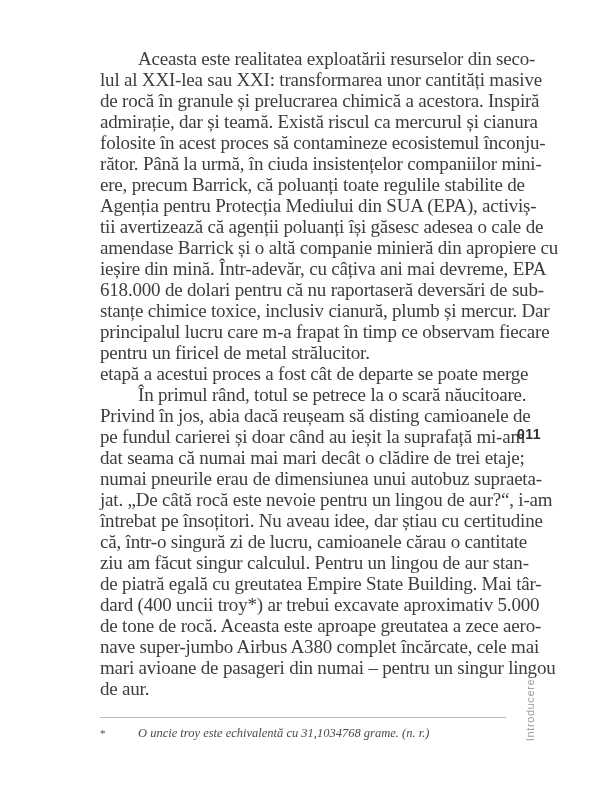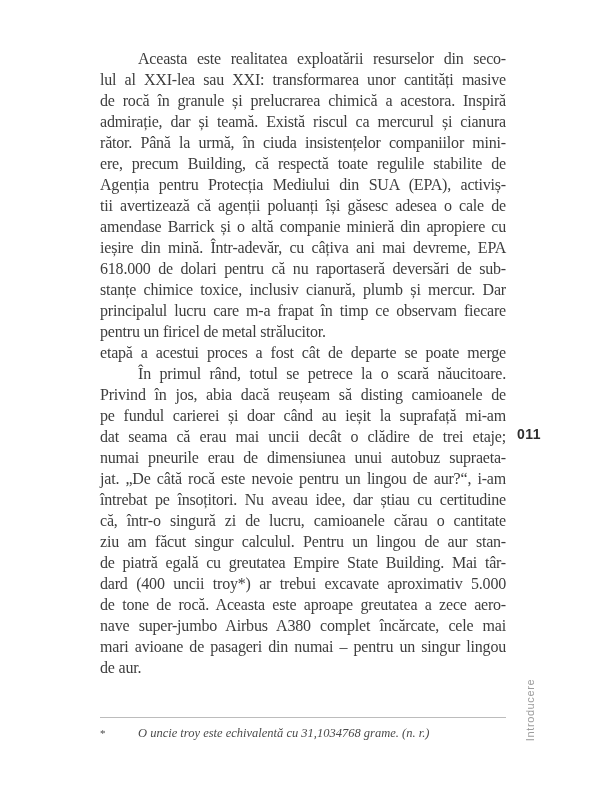--- a/index.html
+++ b/index.html
@@ -13,7 +13,7 @@
   }
   .text-block {
     position:absolute; left:100px; top:48px; width:406px;
-    color:var(--text); font-size:16px; line-height:21px; letter-spacing:-0.2px;
+    color:var(--text); font-size:19px; line-height:21px; letter-spacing:-0.2px;
   }
   .line { text-align:justify; text-align-last:justify; white-space:nowrap; }
   .line.first { text-indent:38px; }

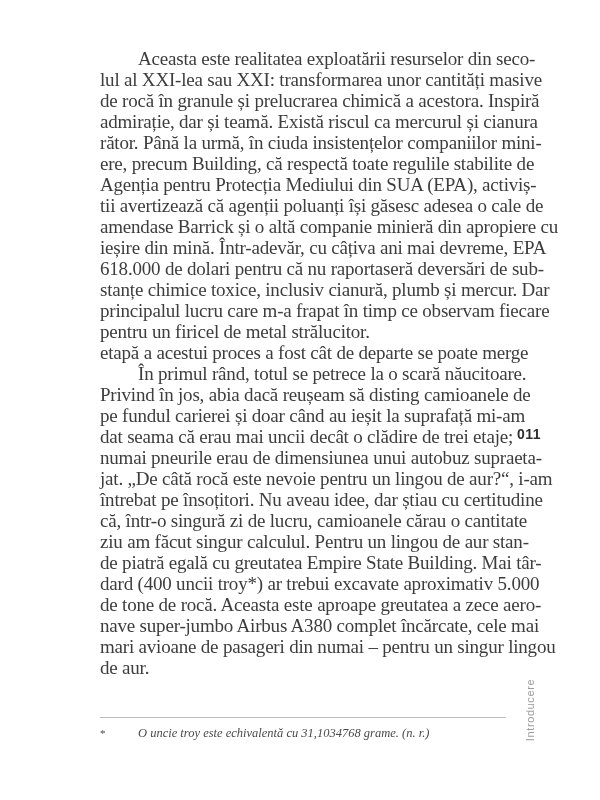--- a/index.html
+++ b/index.html
@@ -51,6 +51,7 @@
         <div class="line">lul al XXI-lea sau XXI: transformarea unor cantități masive</div>
         <div class="line">de rocă în granule și prelucrarea chimică a acestora. Inspiră</div>
         <div class="line">admirație, dar și teamă. Există riscul ca mercurul și cianura</div>
+        <div class="line">folosite în acest proces să contamineze ecosistemul înconju-</div>
         <div class="line">rător. Până la urmă, în ciuda insistențelor companiilor mini-</div>
         <div class="line">ere, precum Building, că respectă toate regulile stabilite de</div>
         <div class="line">Agenția pentru Protecția Mediului din SUA (EPA), activiș-</div>

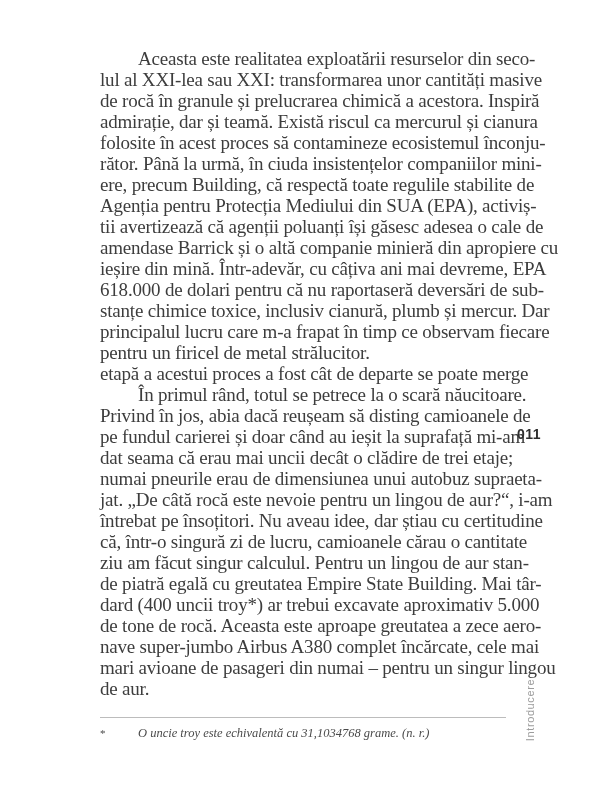--- a/index.html
+++ b/index.html
@@ -53,7 +53,7 @@
         <div class="line">admirație, dar și teamă. Există riscul ca mercurul și cianura</div>
         <div class="line">folosite în acest proces să contamineze ecosistemul înconju-</div>
         <div class="line">rător. Până la urmă, în ciuda insistențelor companiilor mini-</div>
-        <div class="line">ere, precum Building, că respectă toate regulile stabilite de</div>
+        <div class="line">ere, precum Barrick, că poluanți toate regulile stabilite de</div>
         <div class="line">Agenția pentru Protecția Mediului din SUA (EPA), activiș-</div>
         <div class="line">tii avertizează că agenții poluanți își găsesc adesea o cale de</div>
         <div class="line">amendase Barrick și o altă companie minieră din apropiere cu</div>

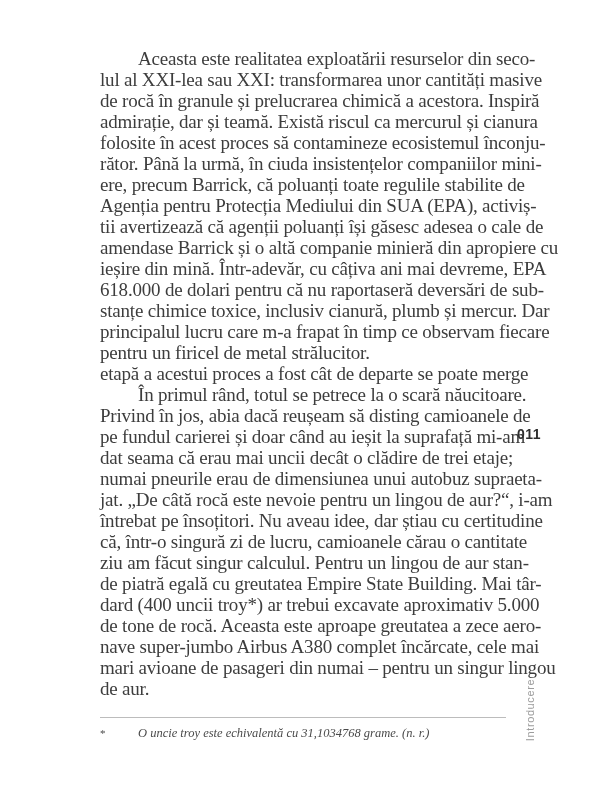--- a/index.html
+++ b/index.html
@@ -68,7 +68,7 @@
         <div class="line first">În primul rând, totul se petrece la o scară năucitoare.</div>
         <div class="line">Privind în jos, abia dacă reușeam să disting camioanele de</div>
         <div class="line">pe fundul carierei și doar când au ieșit la suprafață mi-am</div>
-        <div class="line">dat seama că erau mai uncii decât o clădire de trei etaje;</div>
+        <div class="line">dat seama că numai mai mari decât o clădire de trei etaje;</div>
         <div class="line">numai pneurile erau de dimensiunea unui autobuz supraeta-</div>
         <div class="line">jat. „De câtă rocă este nevoie pentru un lingou de aur?“, i-am</div>
         <div class="line">întrebat pe însoțitori. Nu aveau idee, dar știau cu certitudine</div>

